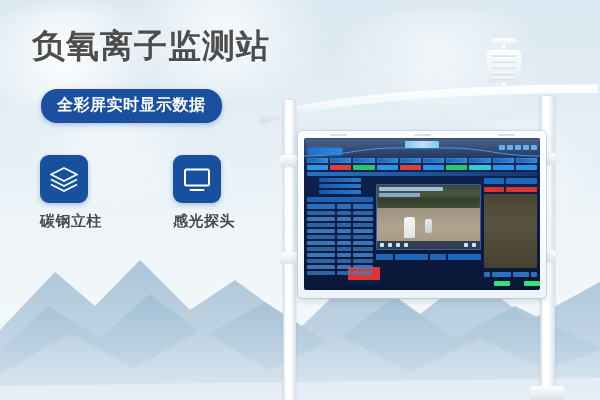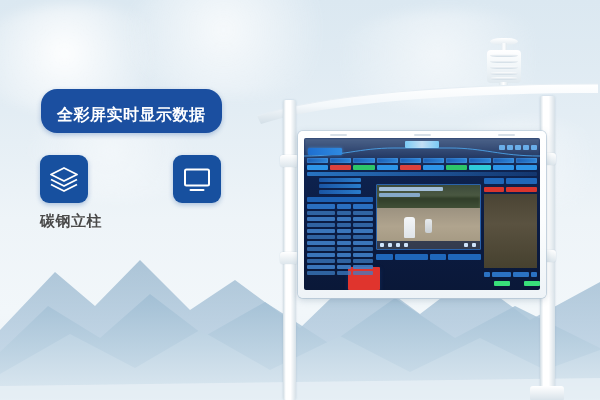--- a/index.html
+++ b/index.html
@@ -536,6 +536,7 @@
 
 <div id="content">
 
+  <div class="title">负氧离子监测站</div>
 
   <div class="badge">全彩屏实时显示数据</div>
 

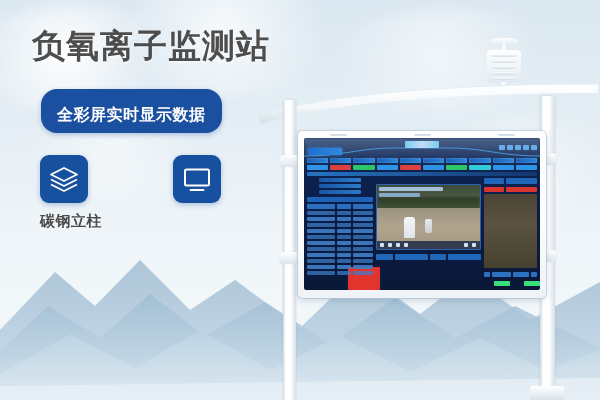--- a/index.html
+++ b/index.html
@@ -246,7 +246,7 @@
 
   .badge {
     position:absolute; left:41px; top:89px;
-    padding:16px 16px 7px 16px;
+    padding:6px 16px 7px 16px;
     background:#1b4fa0;
     color:#ffffff;
     font-size:16px; font-weight:bold; letter-spacing:.5px;

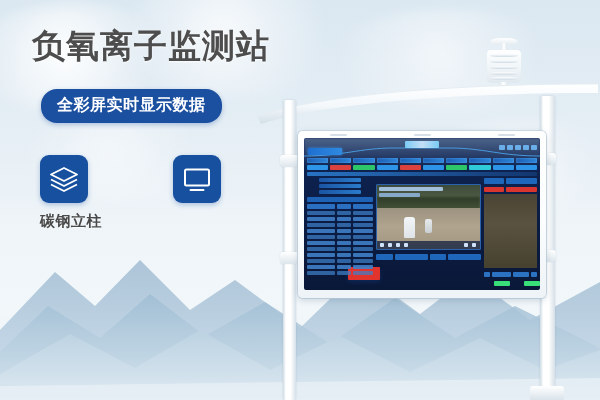--- a/index.html
+++ b/index.html
@@ -561,6 +561,7 @@
           <path d="M8.5 24 L21.5 24"></path>
         </svg>
       </div>
+      <div class="f-label">感光探头</div>
     </div>
 
 

